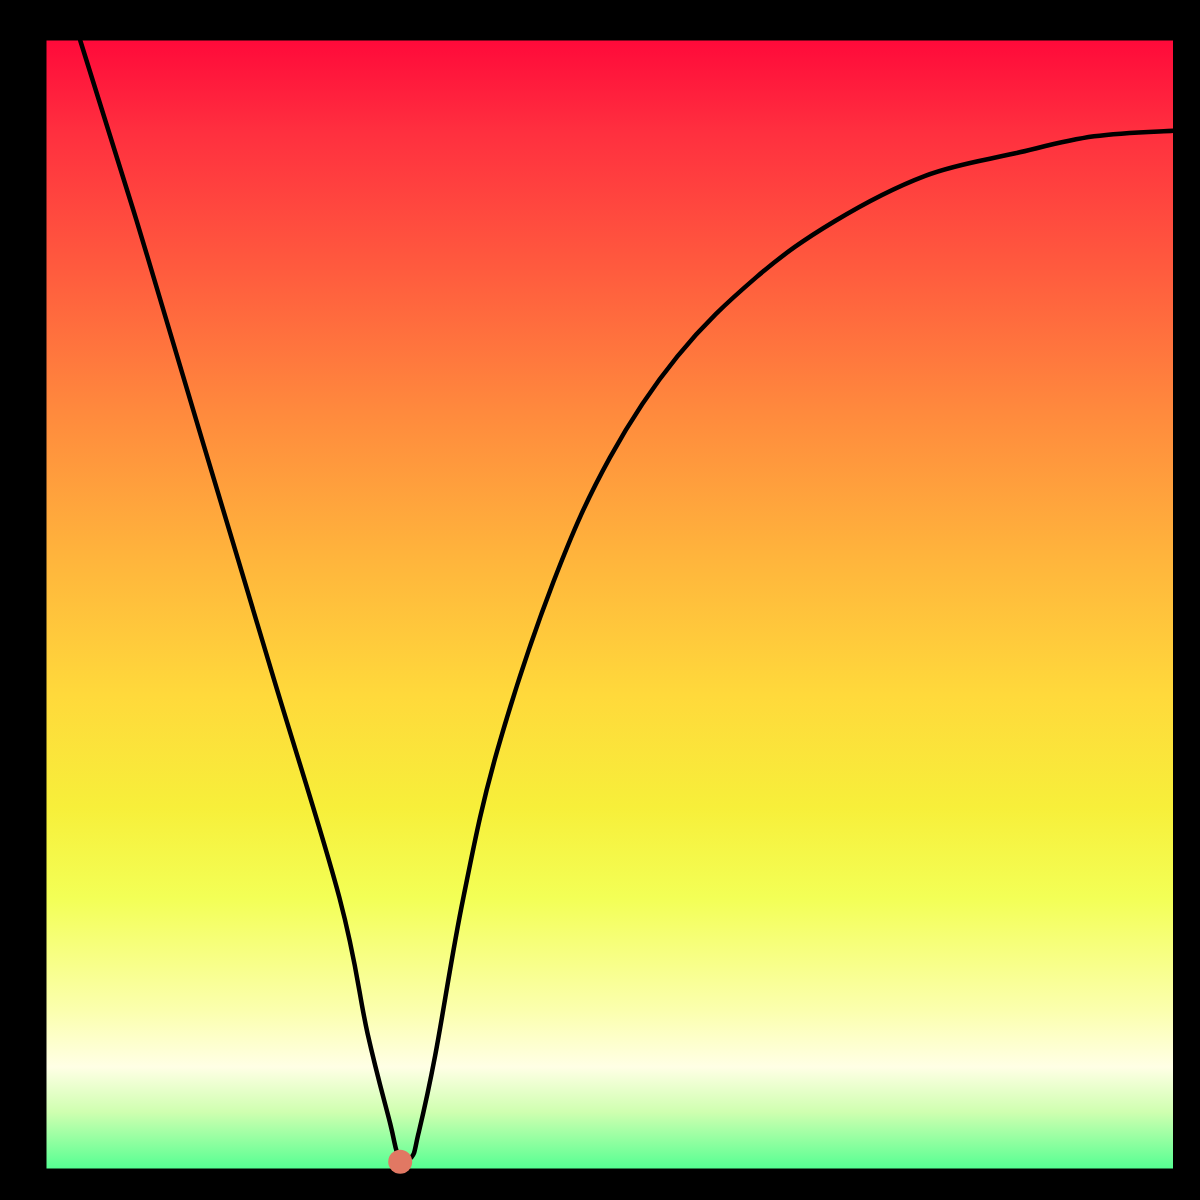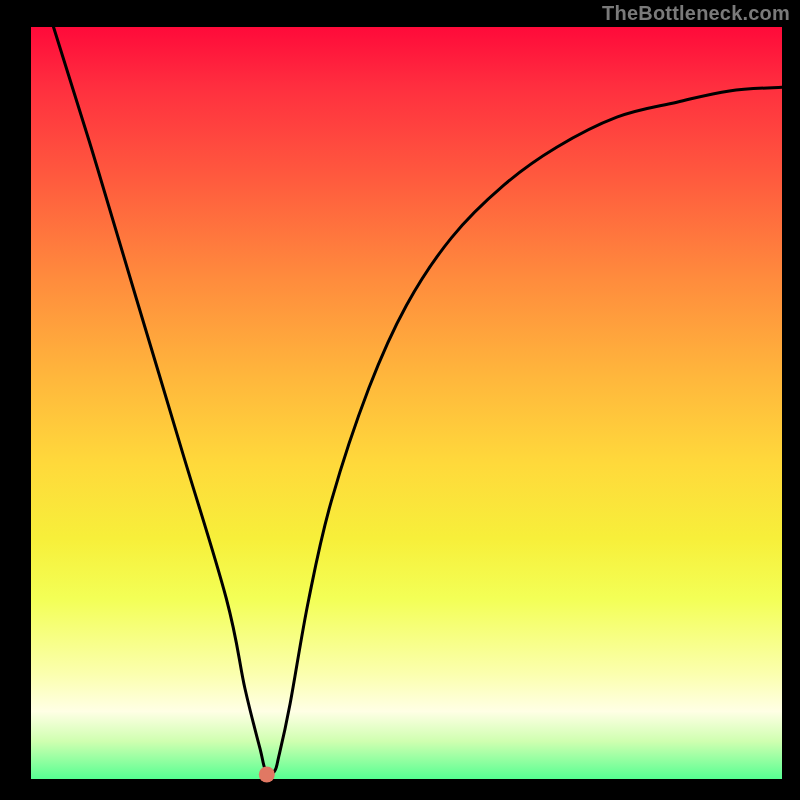--- a/index.html
+++ b/index.html
@@ -61,7 +61,6 @@
     <path id="curve-path" fill="none" stroke="#000" stroke-width="3" stroke-linejoin="round" stroke-linecap="round" d="M 53.5 27.0 C 60.3 48.7, 76.2 98.6, 91.1 147.3 C 105.9 196.0, 119.9 243.6, 136.1 297.7 C 152.4 351.9, 165.0 394.0, 181.2 448.1 C 197.4 502.3, 214.8 555.2, 226.3 598.5 C 237.8 641.8, 239.0 661.7, 245.0 688.8 C 251.1 715.8, 256.3 734.0, 260.1 748.9 C 263.8 763.8, 263.5 767.4, 266.1 771.5 C 268.6 775.5, 272.0 774.2, 274.3 771.5 C 276.6 768.8, 276.0 768.6, 278.8 756.4 C 281.7 744.3, 284.7 732.2, 290.1 703.8 C 295.5 675.4, 301.4 635.1, 308.9 598.5 C 316.3 562.0, 320.6 538.7, 331.4 500.8 C 342.2 462.9, 355.4 423.2, 368.9 388.0 C 382.5 352.8, 391.6 332.3, 406.5 305.2 C 421.4 278.2, 434.0 259.2, 451.6 237.6 C 469.1 215.9, 485.2 201.2, 504.1 184.9 C 523.1 168.7, 536.4 159.5, 556.7 147.3 C 577.0 135.1, 595.2 125.4, 616.8 117.2 C 638.4 109.1, 656.6 106.9, 676.9 102.2 C 697.1 97.5, 710.5 93.6, 729.4 90.9 C 748.4 88.2, 772.5 87.8, 782.0 87.2"></path>
     <circle id="marker-dot" cx="266.8" cy="774.5" r="8" fill="#e17863"></circle>
   </svg>
-  <div class="attrib">TheBottleneck.com</div>
 </div>
 
 </body></html>

